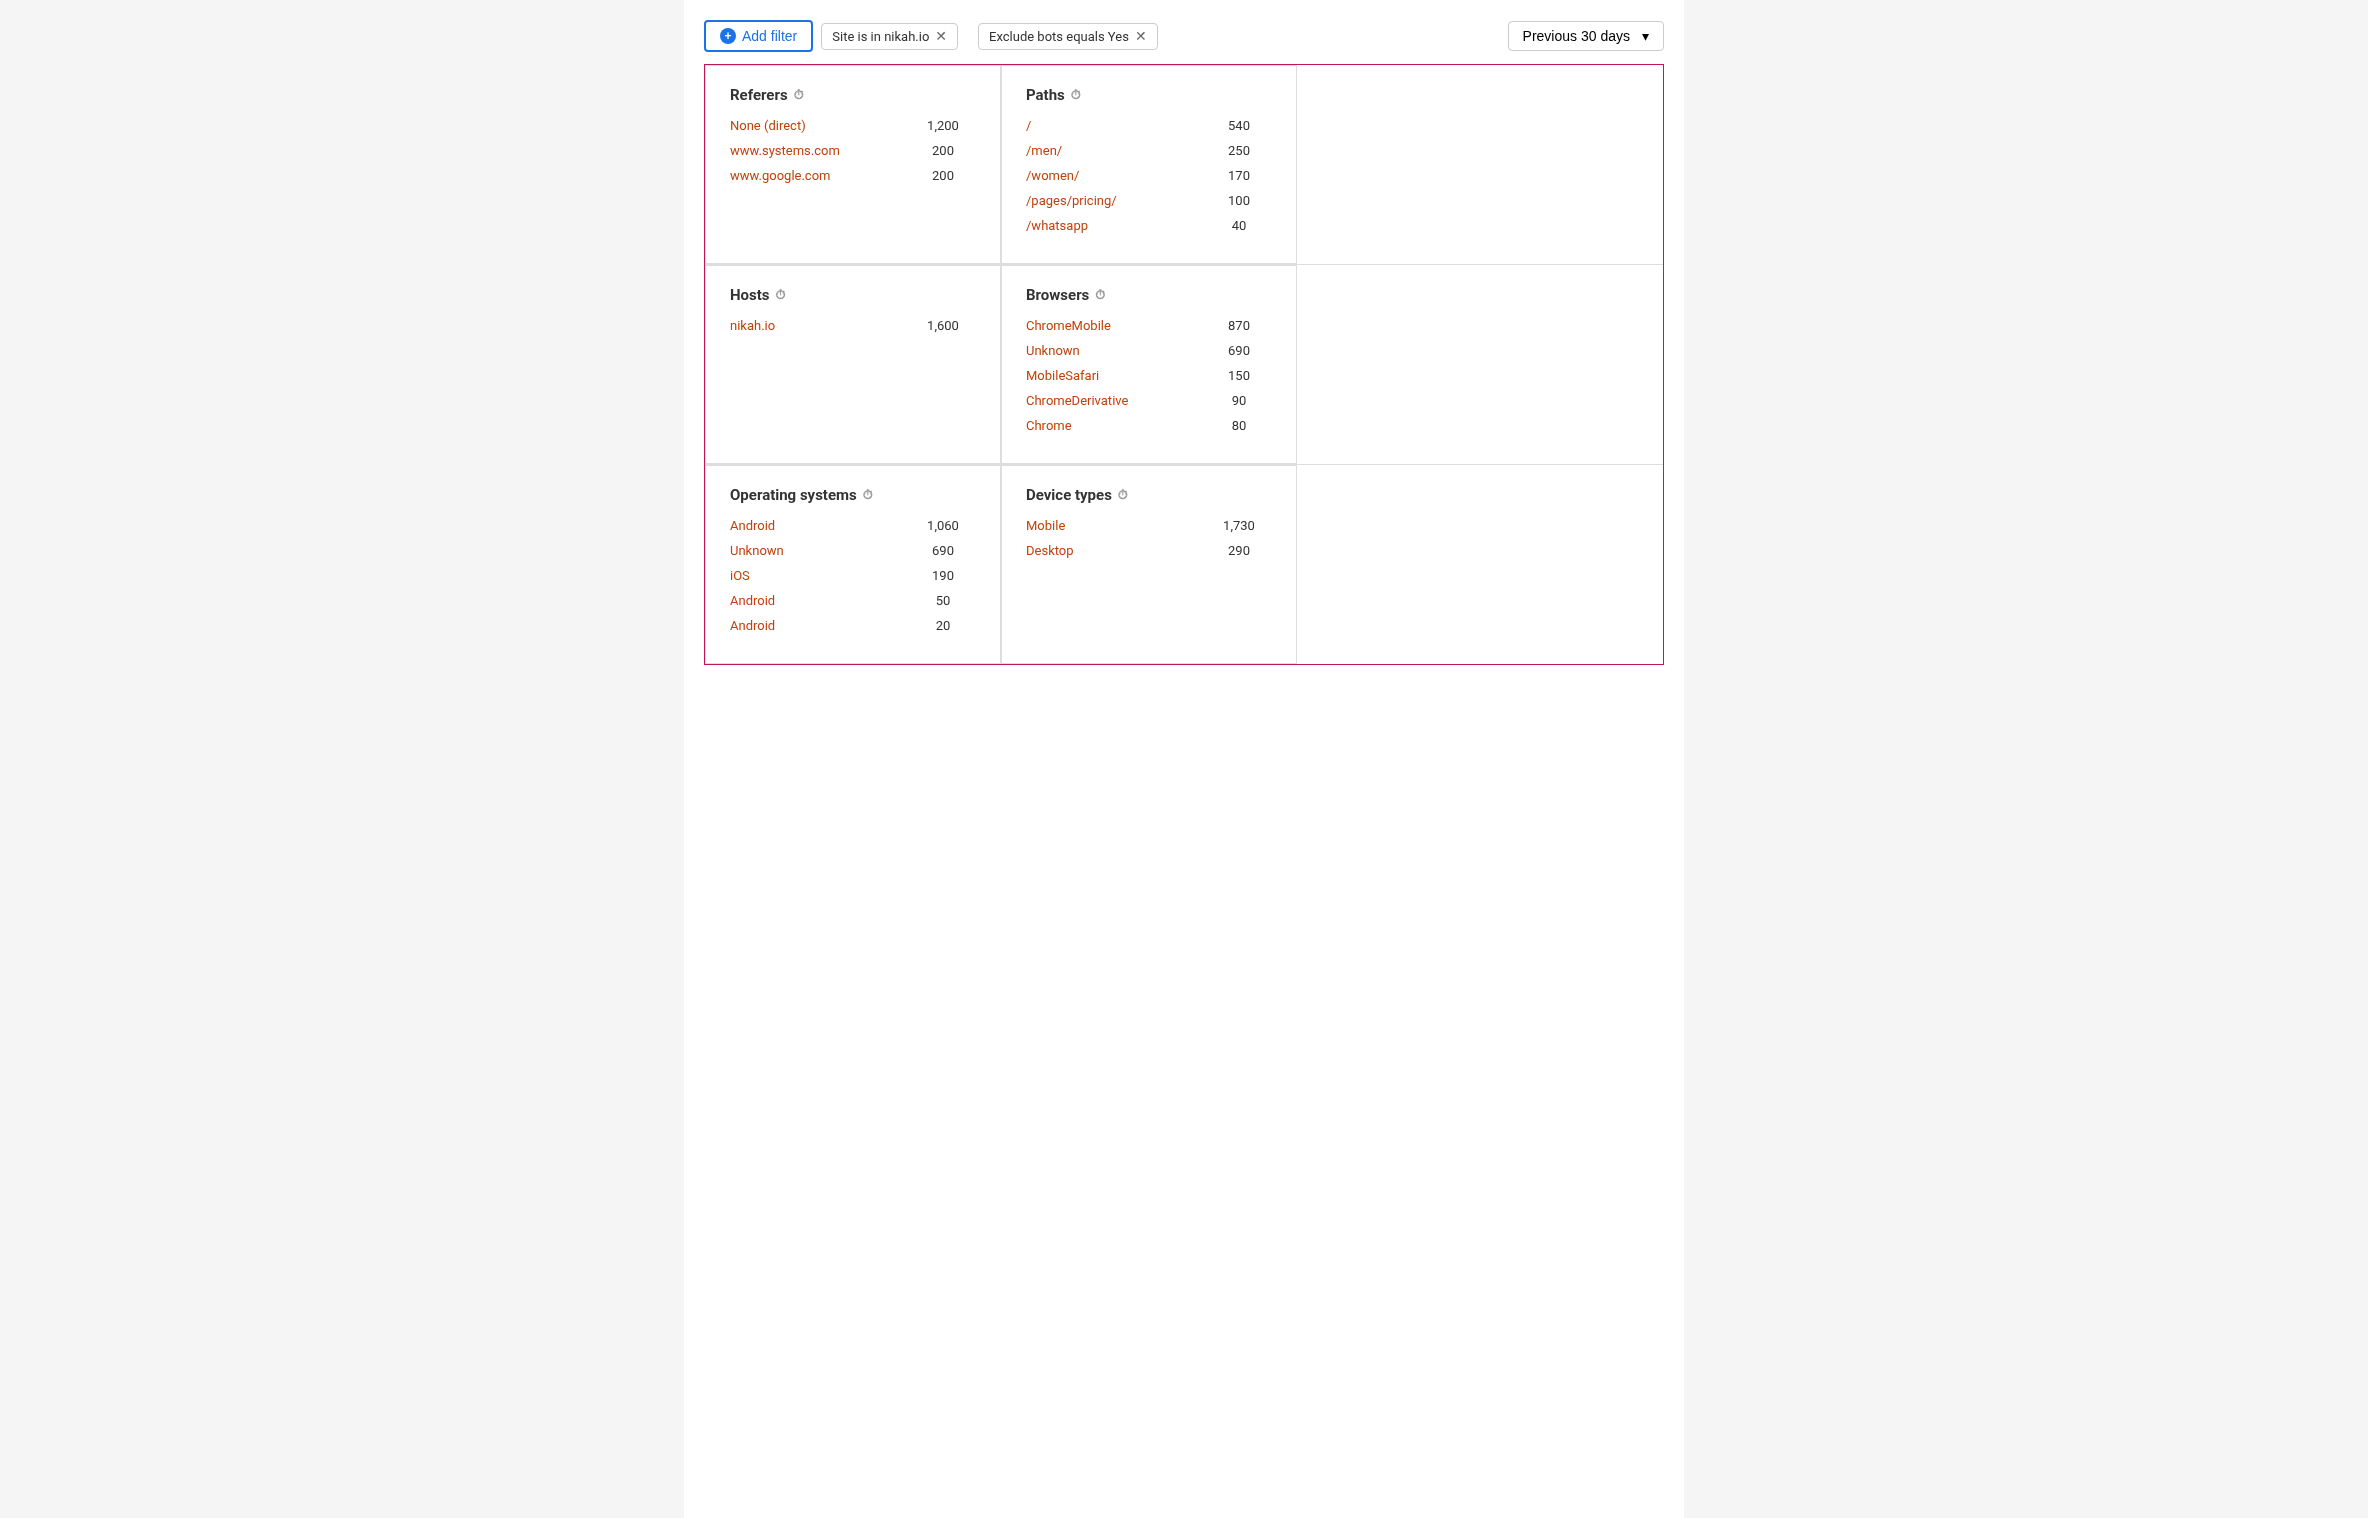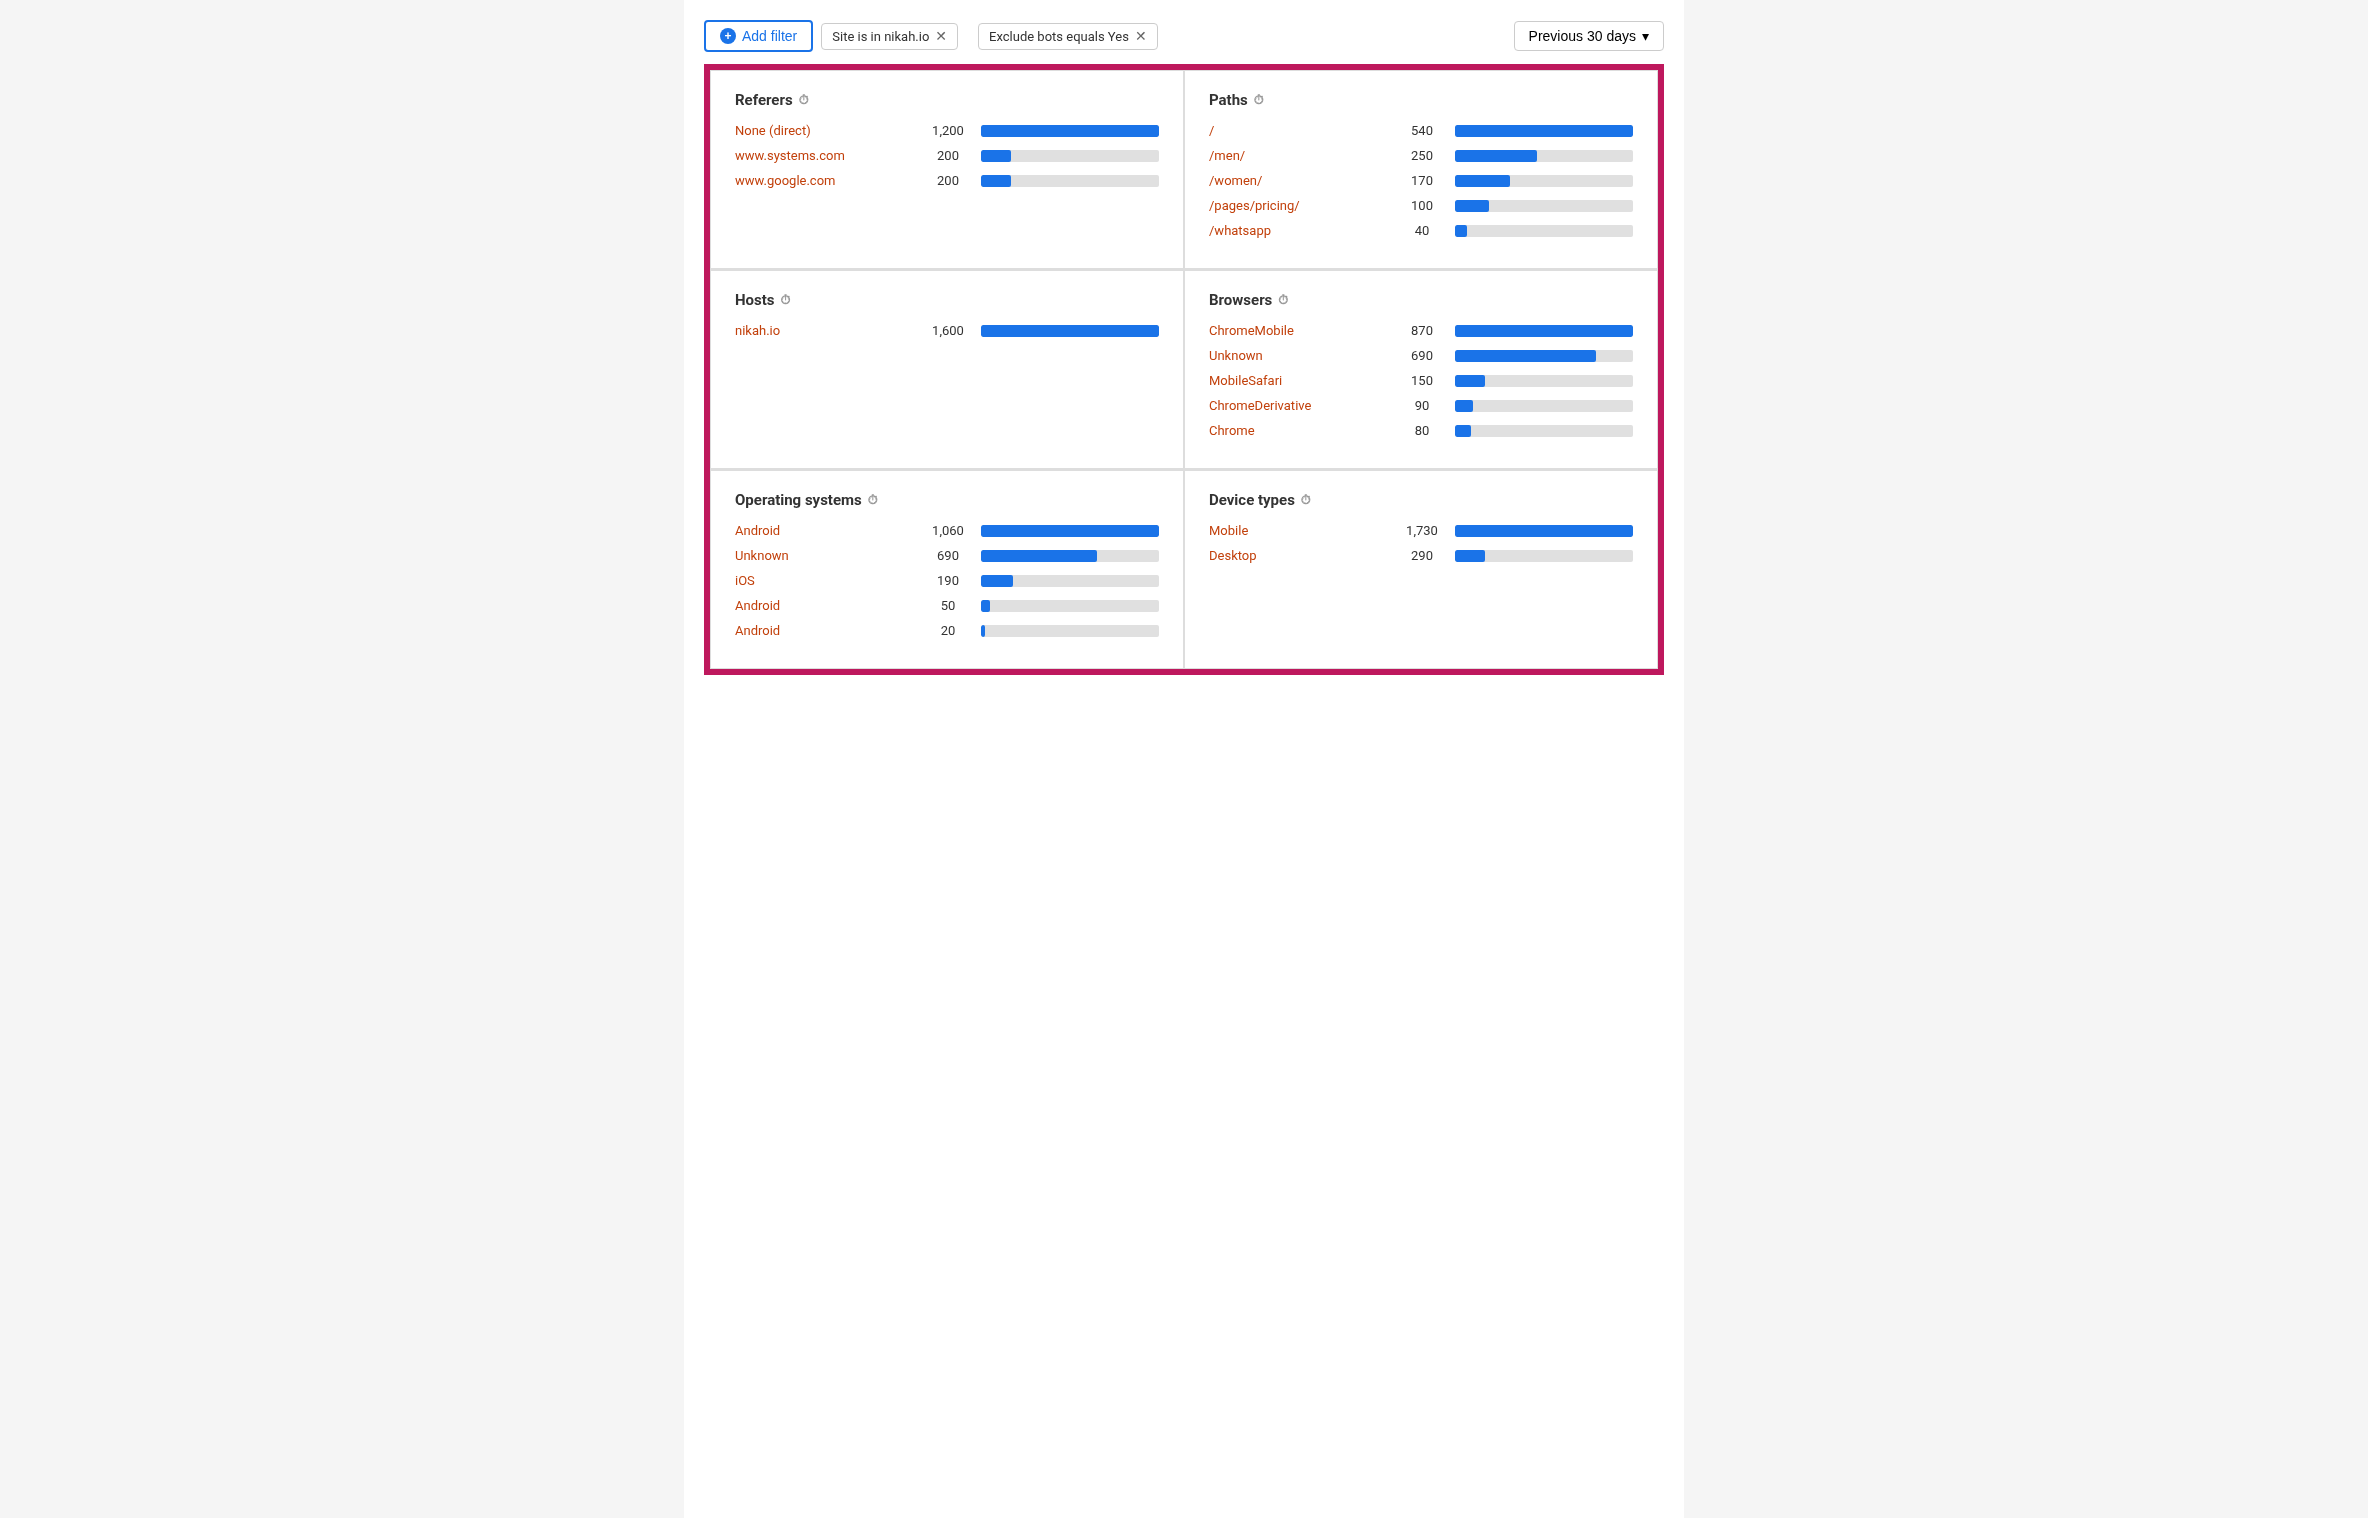--- a/index.html
+++ b/index.html
@@ -79,7 +79,7 @@
       font-size: 14px;
       display: flex;
       align-items: center;
-      gap: 6px;
+      gap: 12px;
     }
     .grid-2col {
       display: grid;

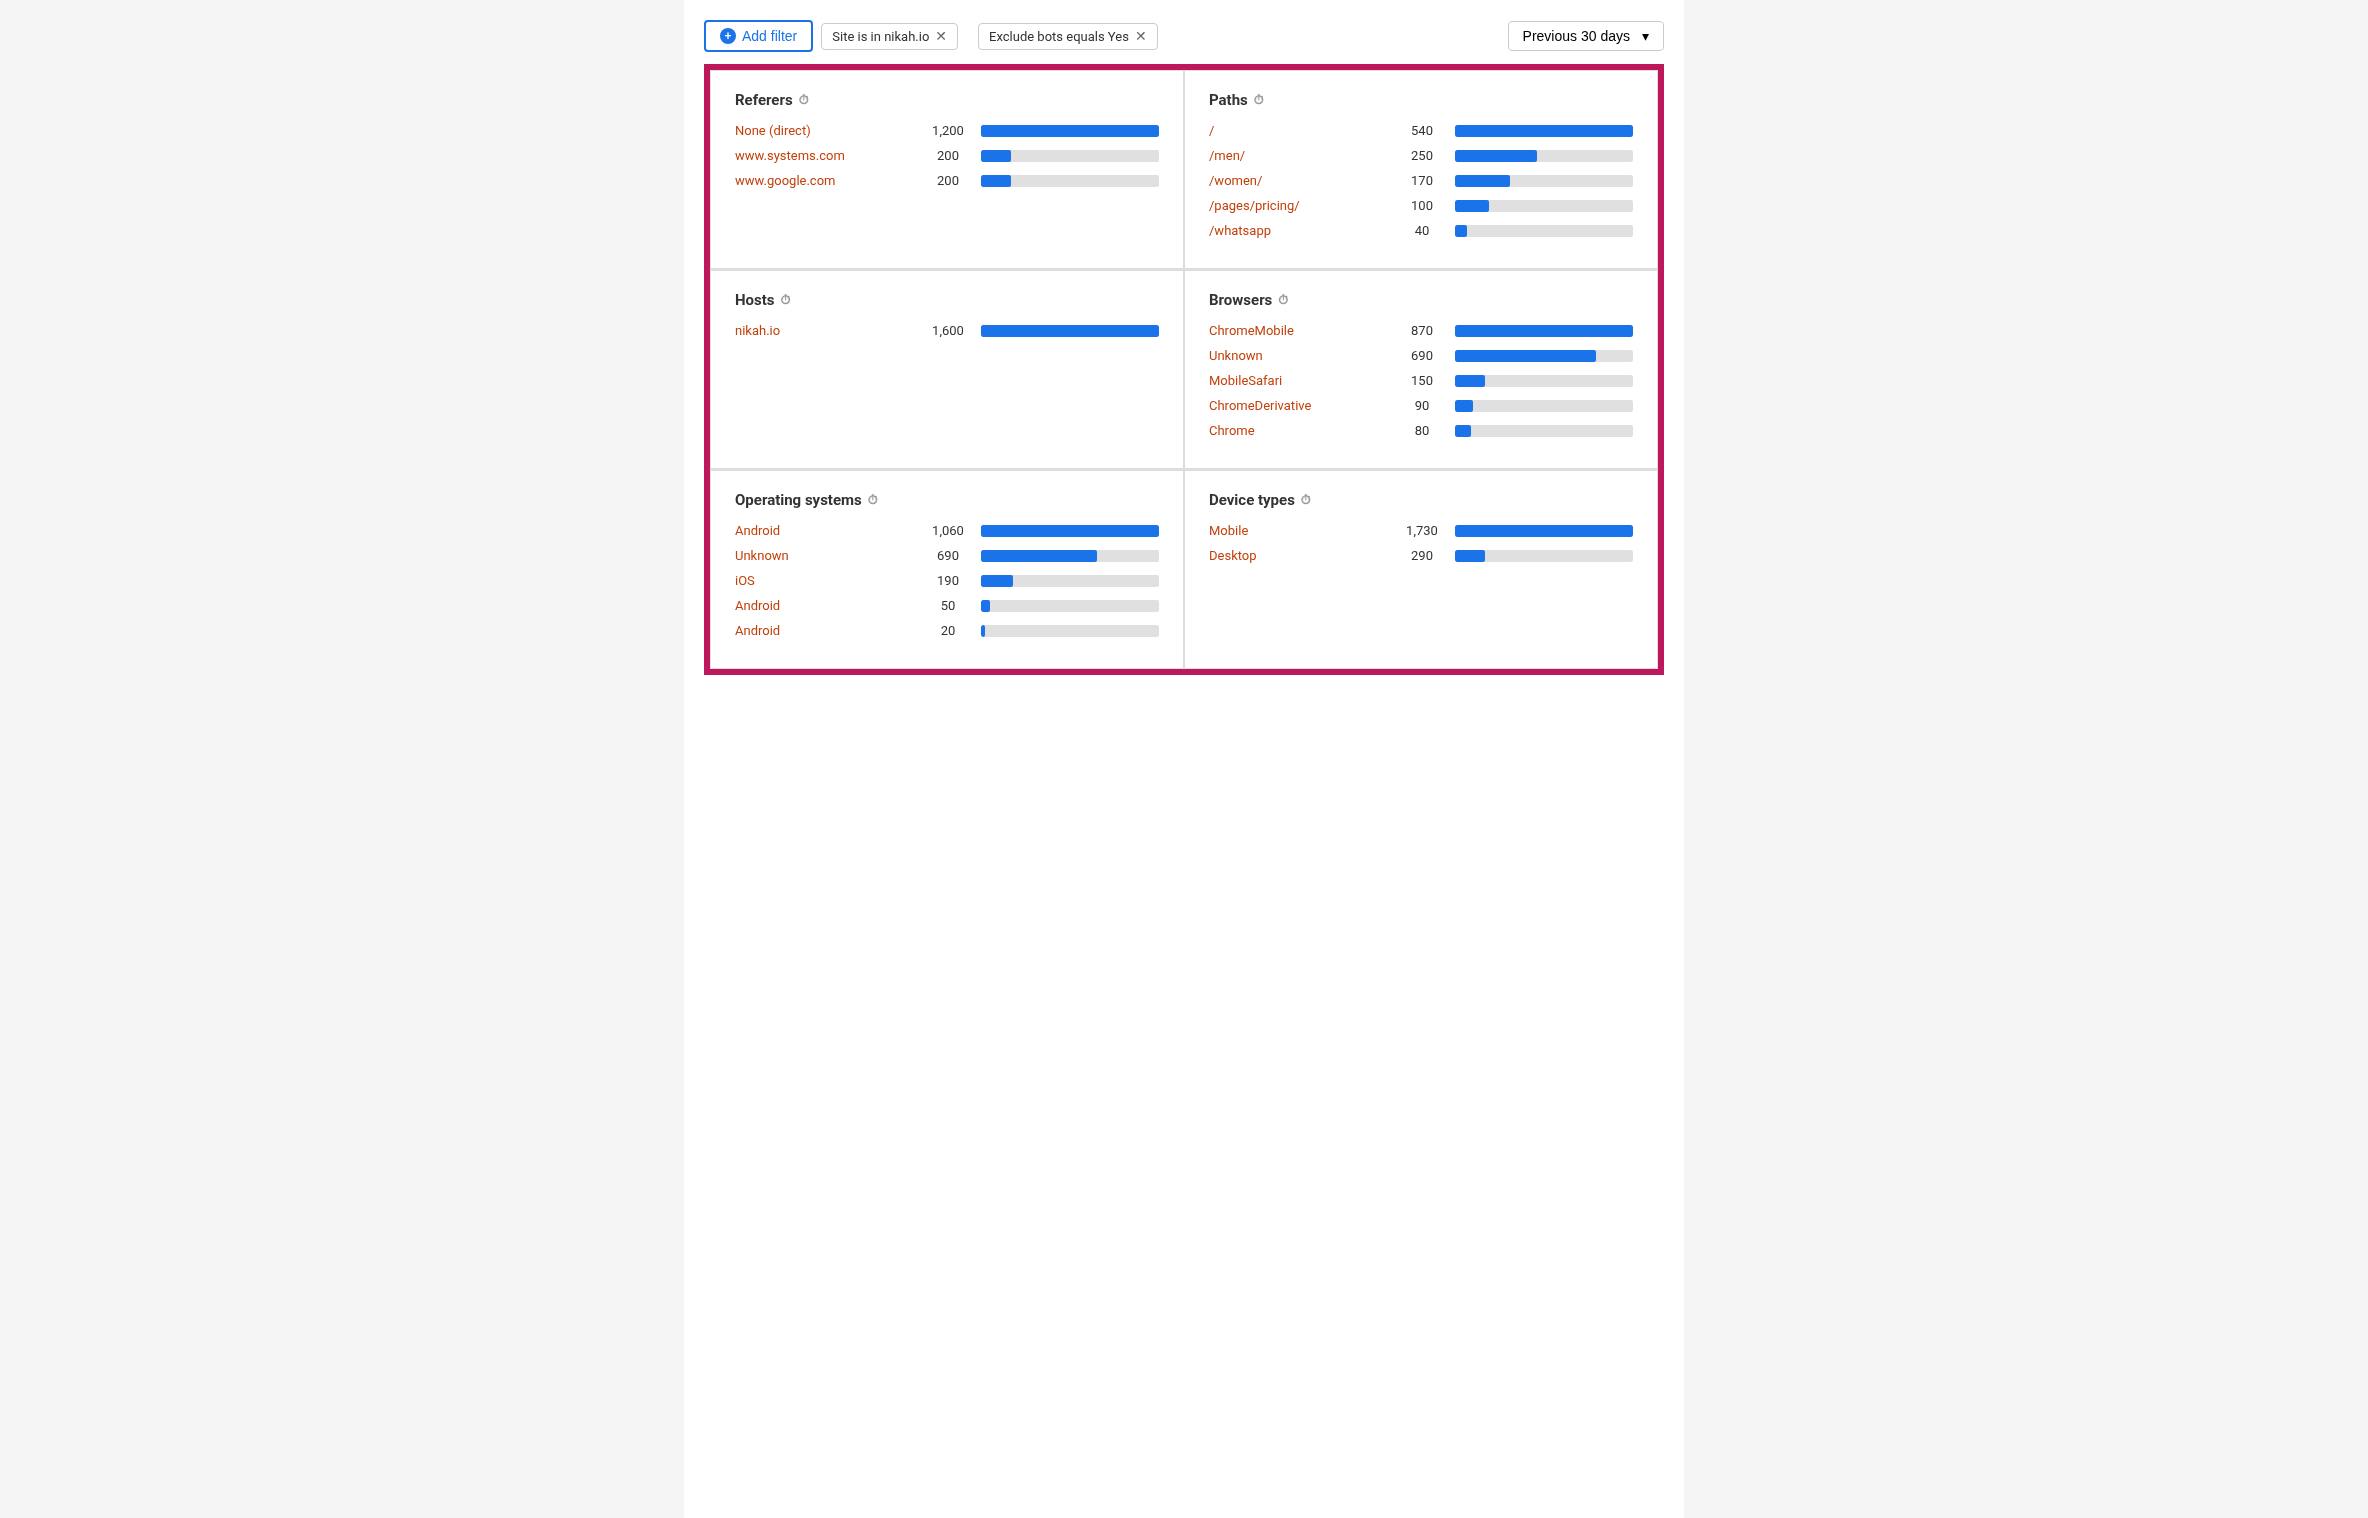--- a/index.html
+++ b/index.html
@@ -83,8 +83,8 @@
     }
     .grid-2col {
       display: grid;
-      grid-template-columns: 1fr 1fr;
-      border: 6px solid #be185d;
+      grid-template-columns: 1fr 1fr 1fr 1fr;
+      border: 1px solid #be185d;
       margin-top: 0;
     }
     .panel {

